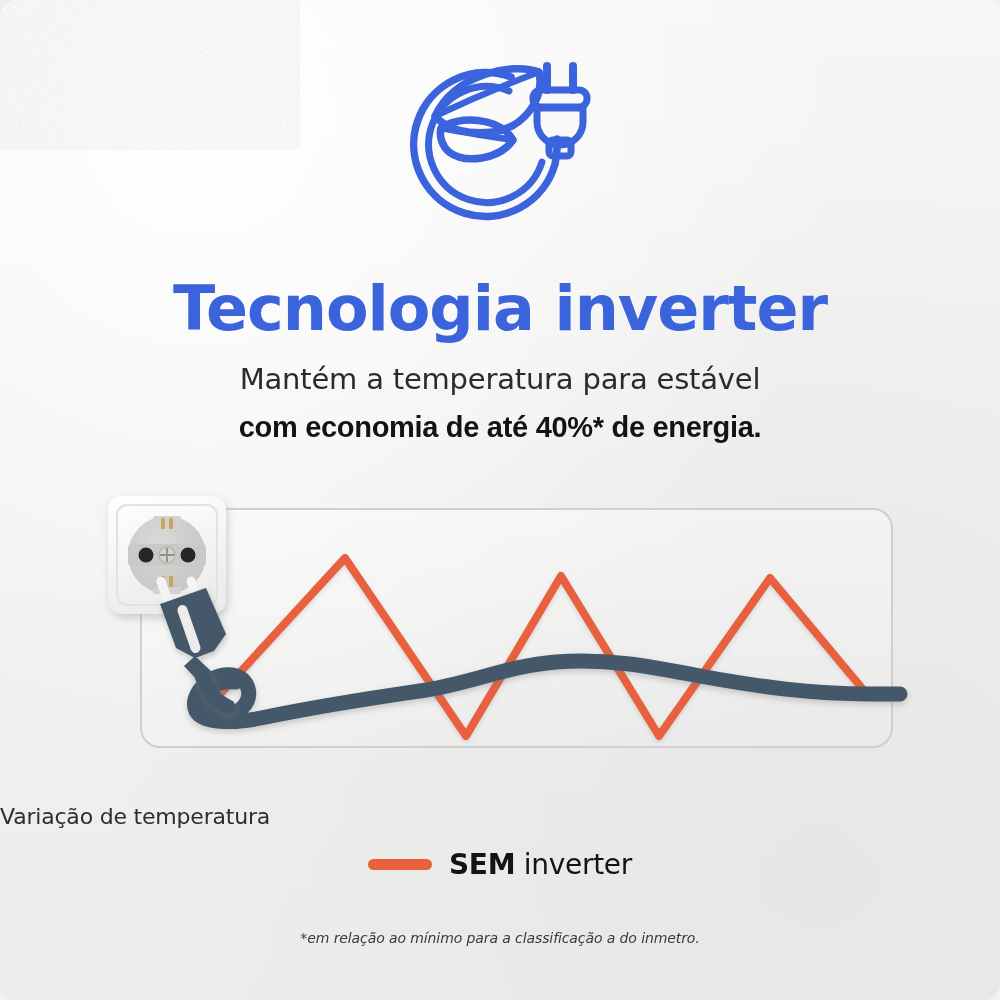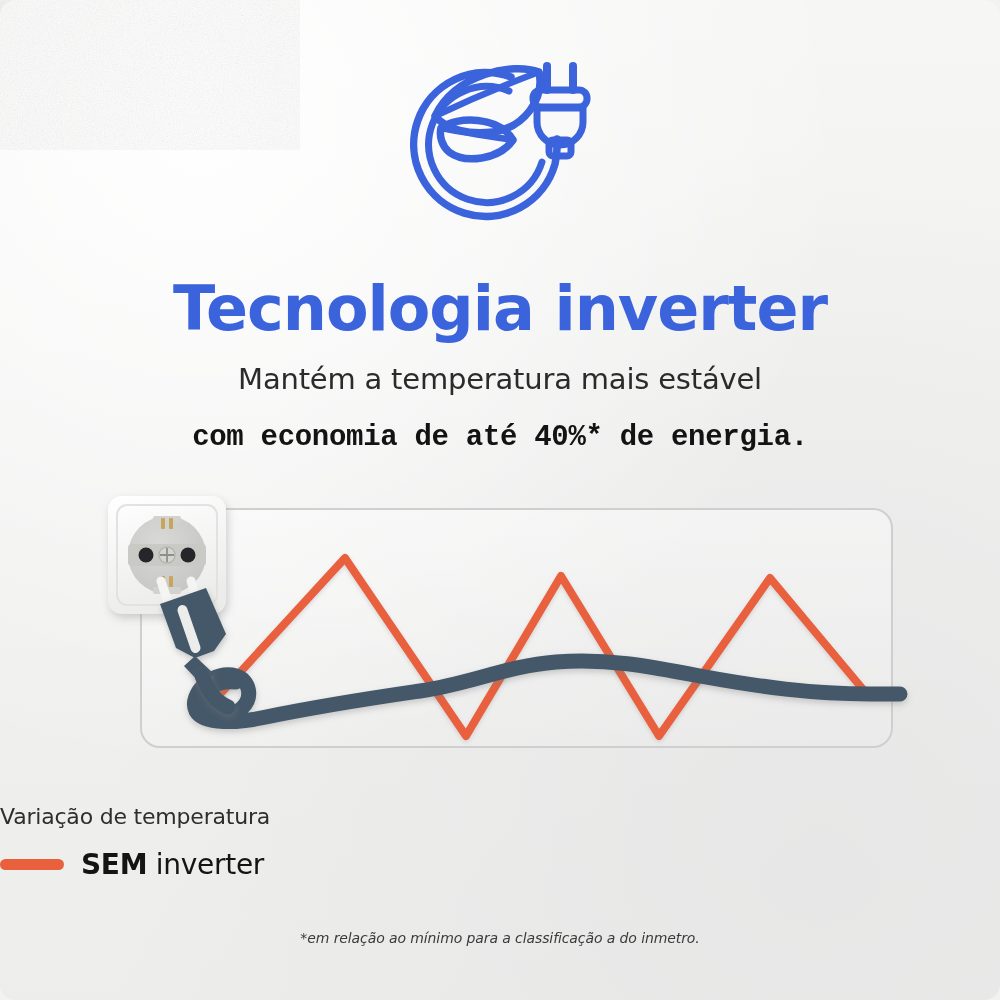--- a/index.html
+++ b/index.html
@@ -198,7 +198,7 @@
 
   <div class="headline">
     <h1 class="title" style="color:#3b64dc">Tecnologia inverter</h1>
-    <p class="sub1">Mantém a temperatura mais estável</p>
+    <p class="sub1">Mantém a temperatura para estável</p>
     <p class="sub2">com economia de até 40%* de energia.</p>
   </div>
 

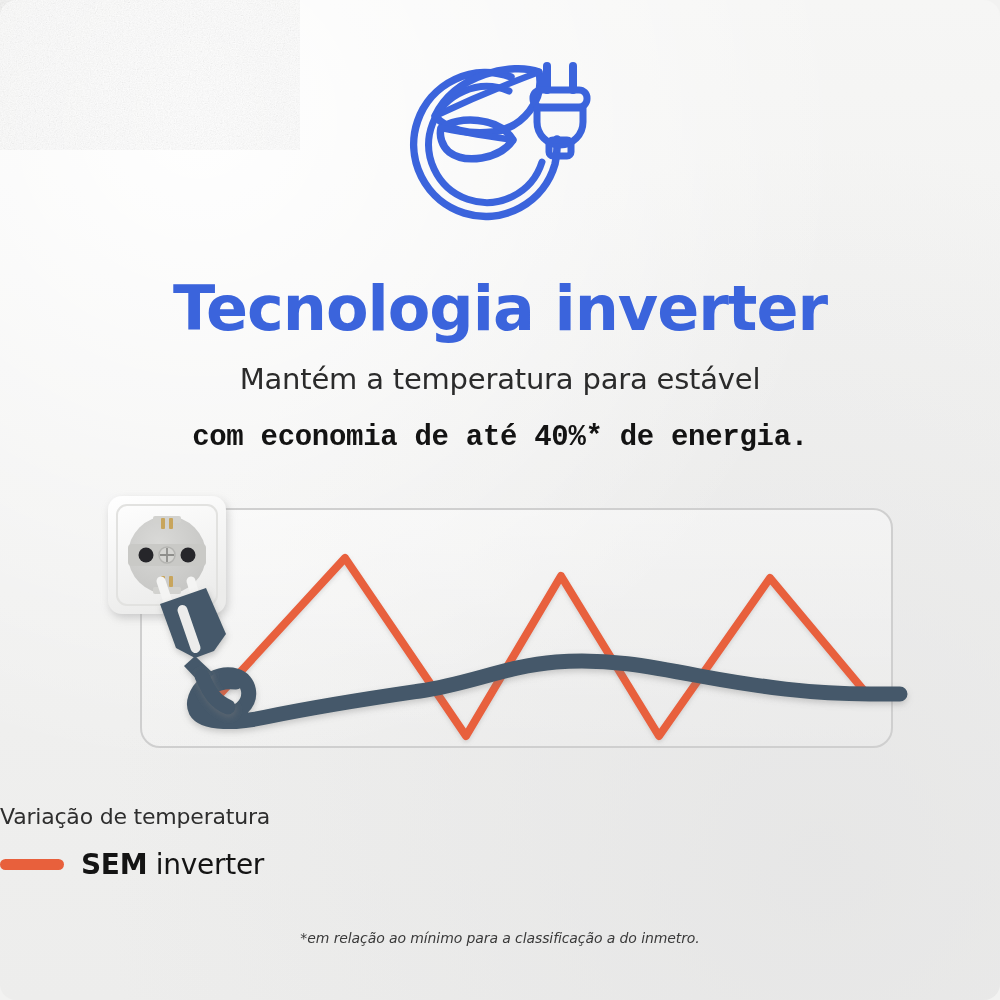--- a/index.html
+++ b/index.html
@@ -61,11 +61,11 @@
     letter-spacing:-0.2px;
   }
   .sub2{
-    font-family:Liberation Mono, monospace;
+    font-family:Liberation Sans, sans-serif;
     font-size:29px;
     font-weight:700;
     color:#131313;
-    margin:16px;
+    margin:6px;
     padding-top:9px;
     letter-spacing:-0.3px;
   }

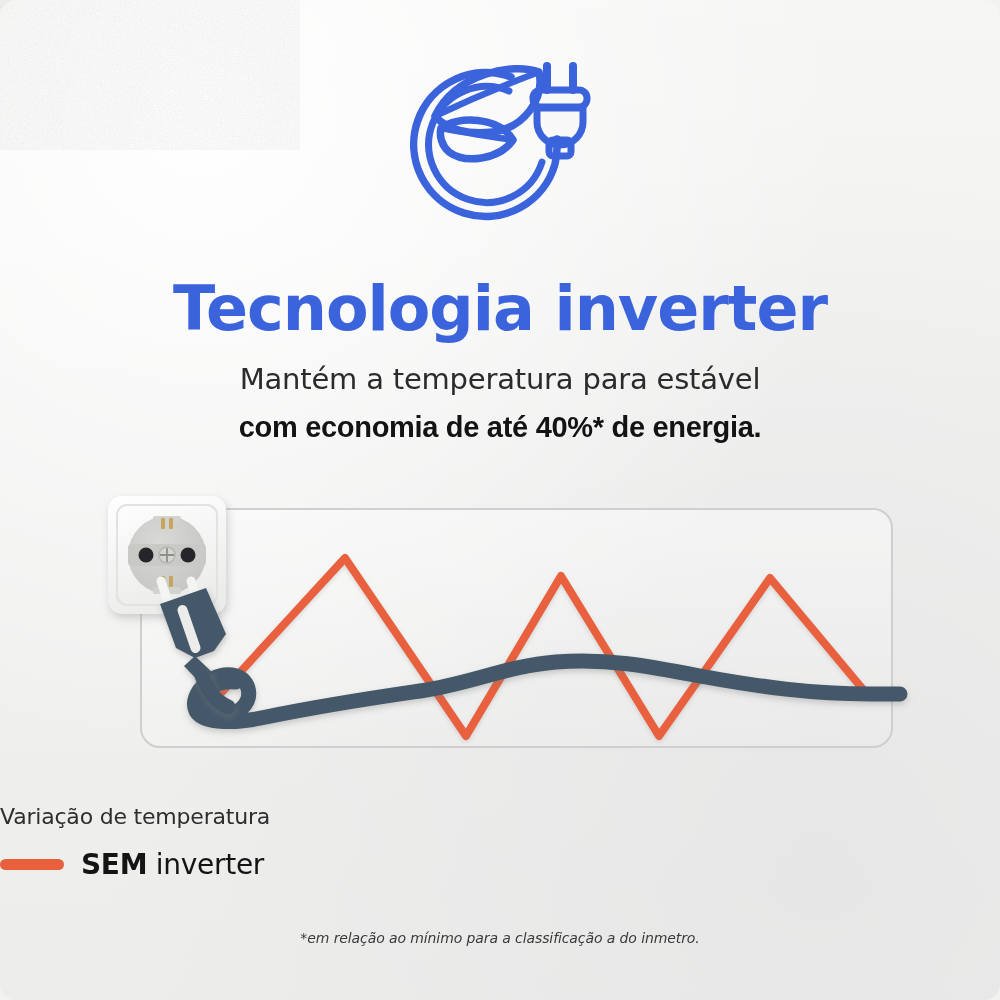--- a/index.html
+++ b/index.html
@@ -102,7 +102,7 @@
   }
   .legend-row{
     position:absolute;left:0;right:0;top:848px;
-    display:flex;justify-content:space-between;align-items:center;
+    display:flex;justify-content:center;align-items:center;
     gap:58px;
   }
   .legend-item{

